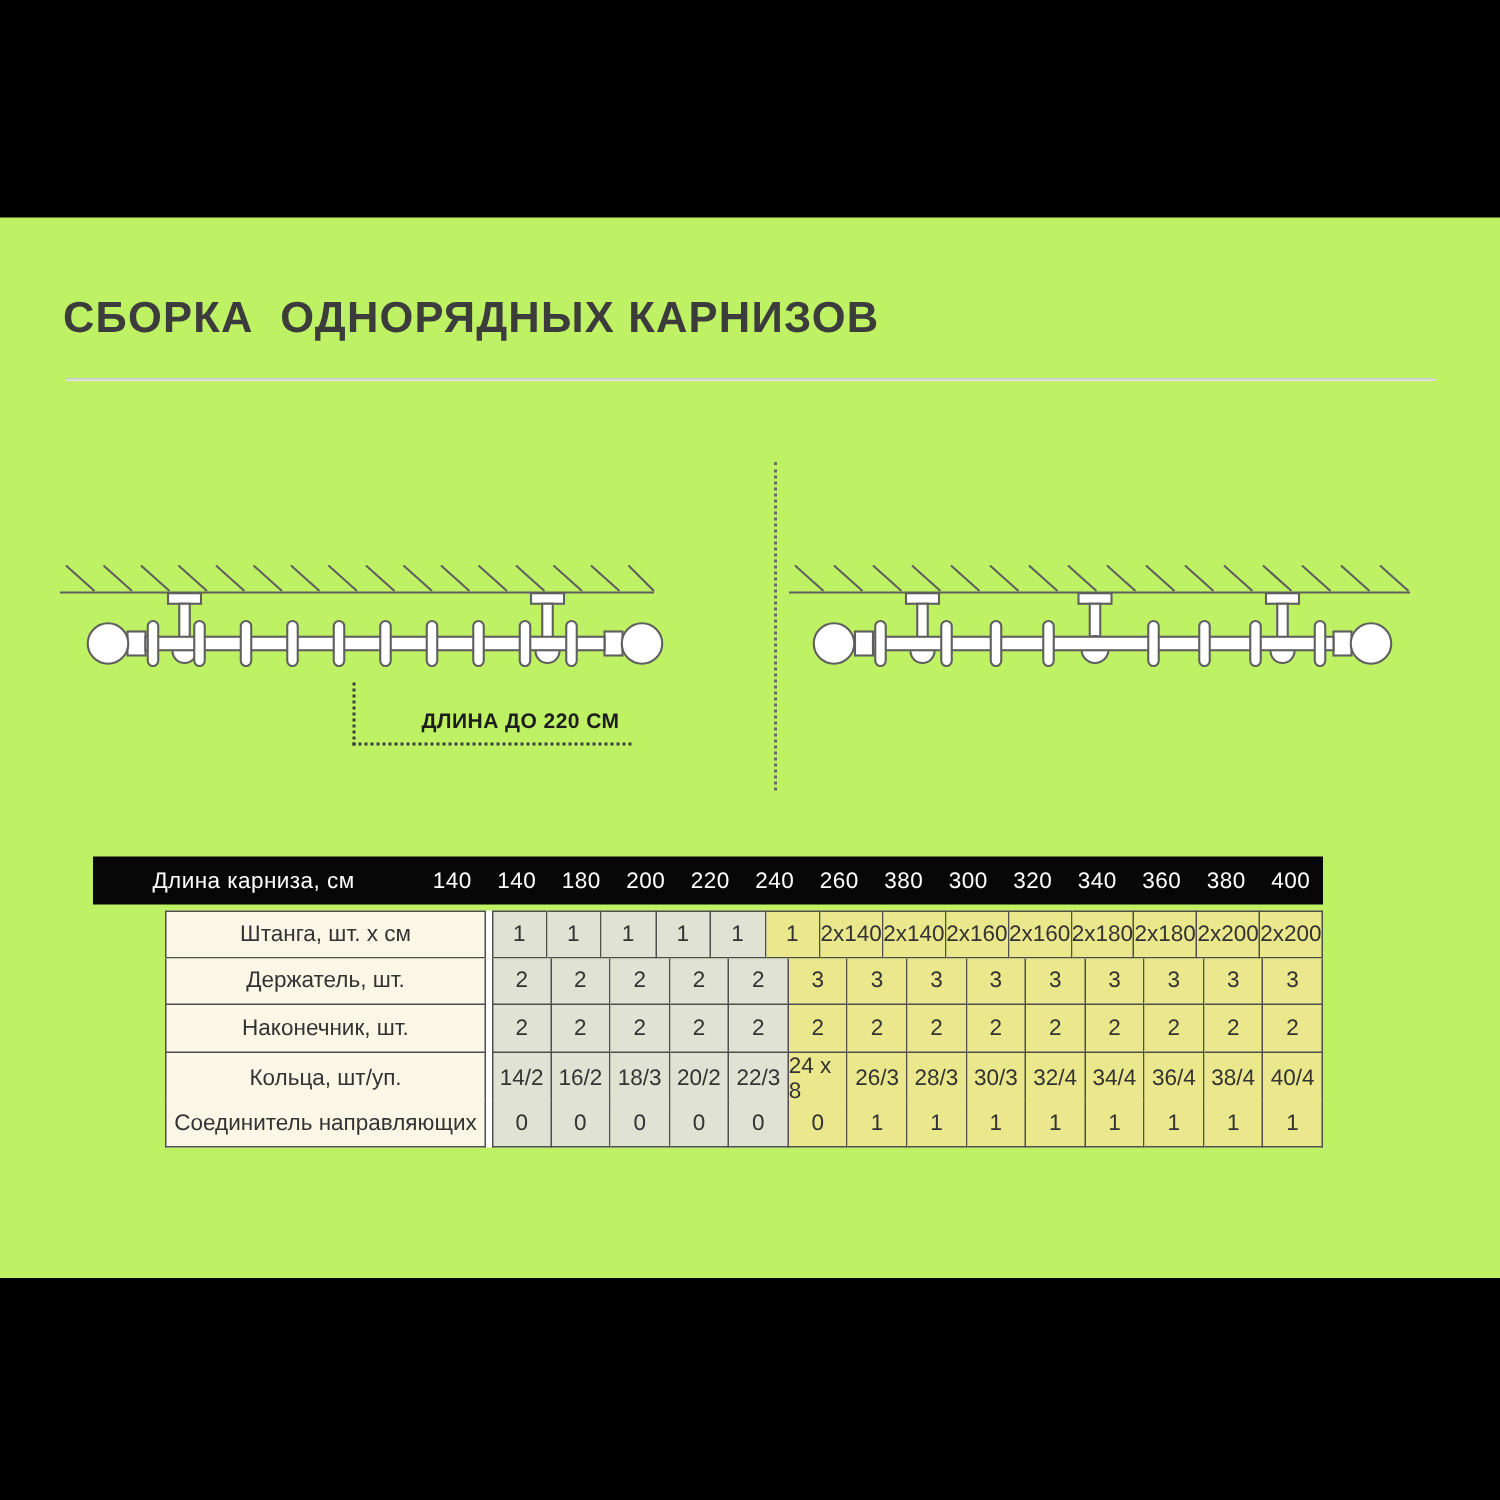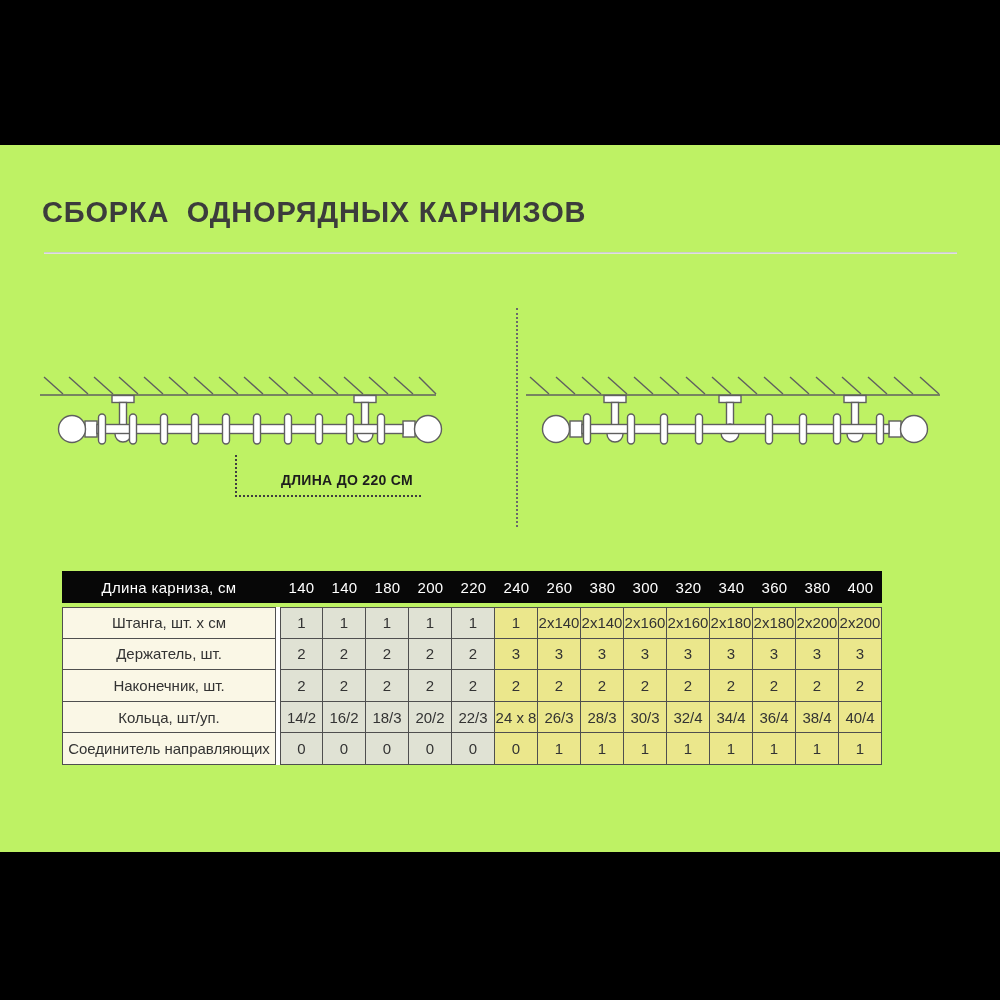--- a/index.html
+++ b/index.html
@@ -50,7 +50,7 @@
   }
   .thead .hc { display:flex; align-items:center; justify-content:center;
     font-size:15px; letter-spacing:0.3px; }
-  .trow { display:grid; grid-template-columns:214px 4px repeat(14,1fr); height:31.6px; }
+  .trow { display:grid; grid-template-columns:214px 4px repeat(14,1fr); height:31.6px;margin-left:48px; }
   .c { display:flex; align-items:center; justify-content:center;
     font-size:15px; color:#333;
     border-right:1px solid var(--border); border-bottom:1px solid var(--border); }

